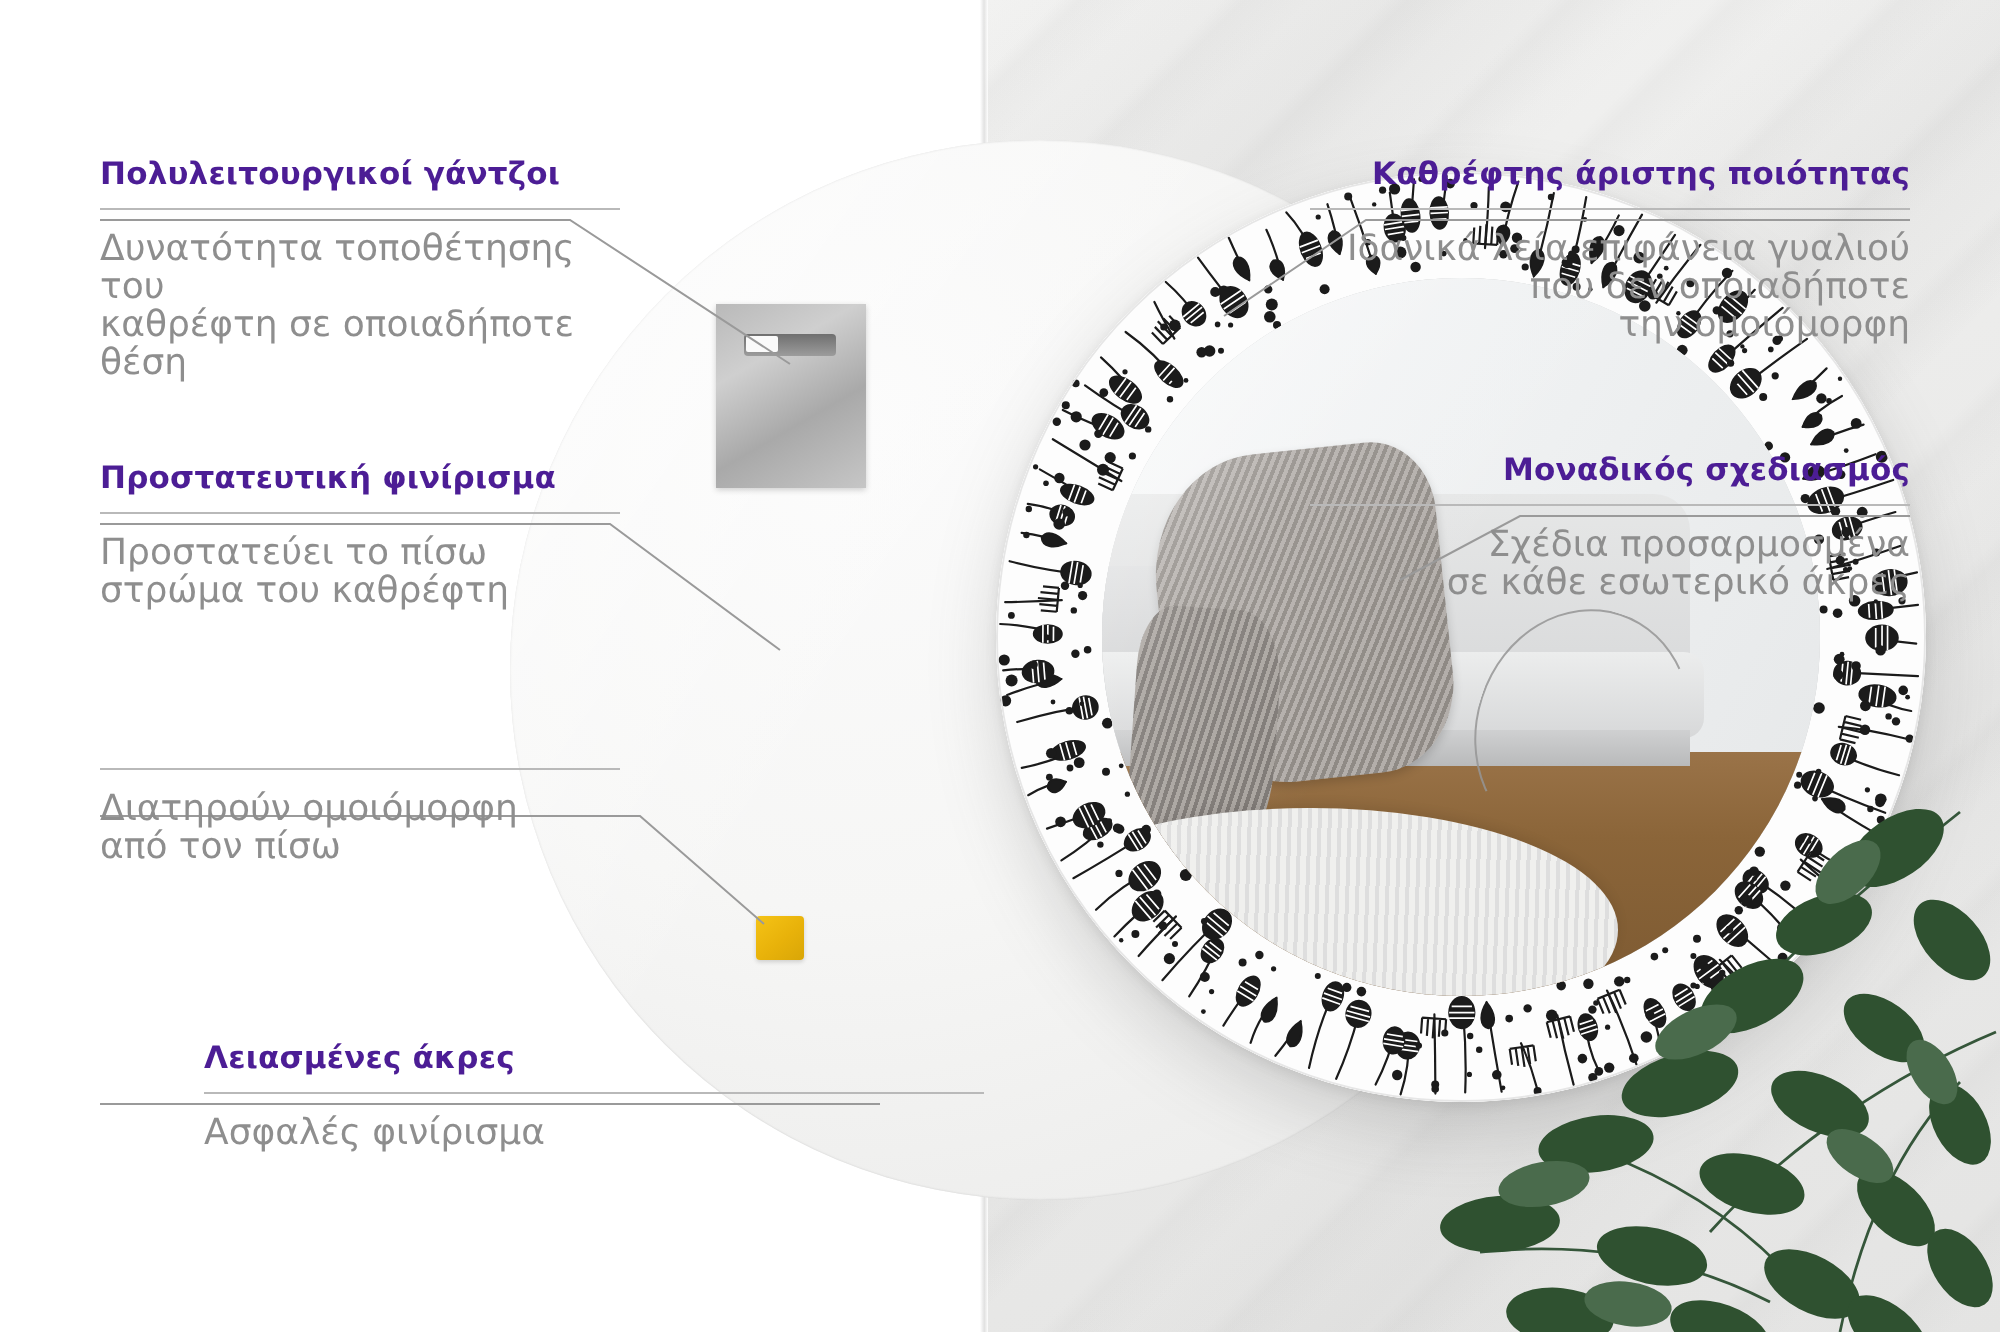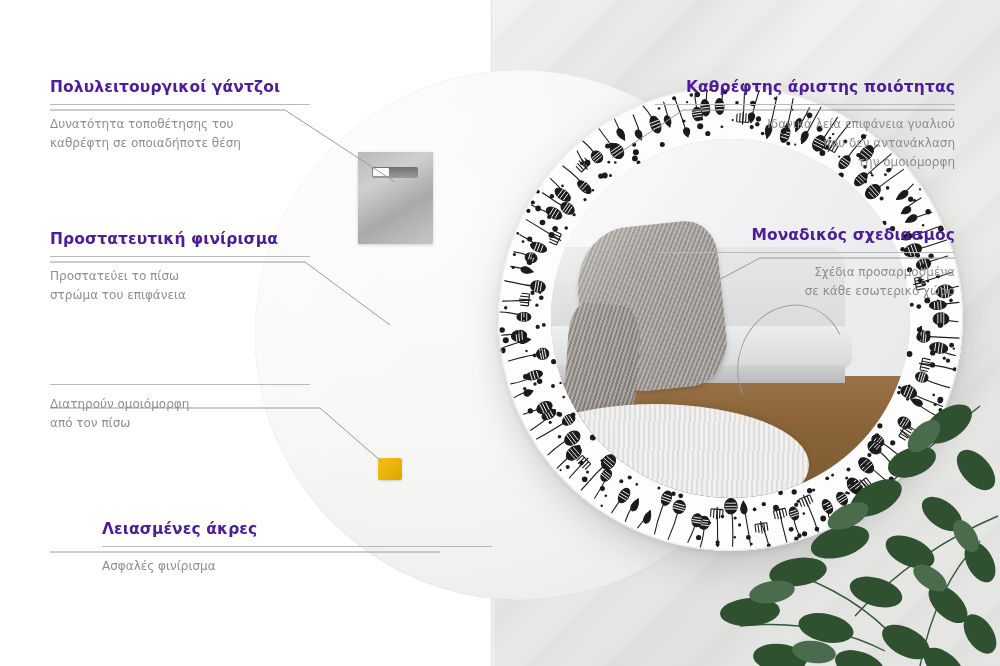--- a/index.html
+++ b/index.html
@@ -154,7 +154,7 @@
     height:1px; background:#b9b9b9; margin-top:8px; margin-bottom:10px;
   }
   .callout .desc {
-    color:#8e8e8e; font-size:12px; line-height:19px;
+    color:#8e8e8e; font-size:18px; line-height:19px;
   }
   .callout.right { text-align:right; }
 

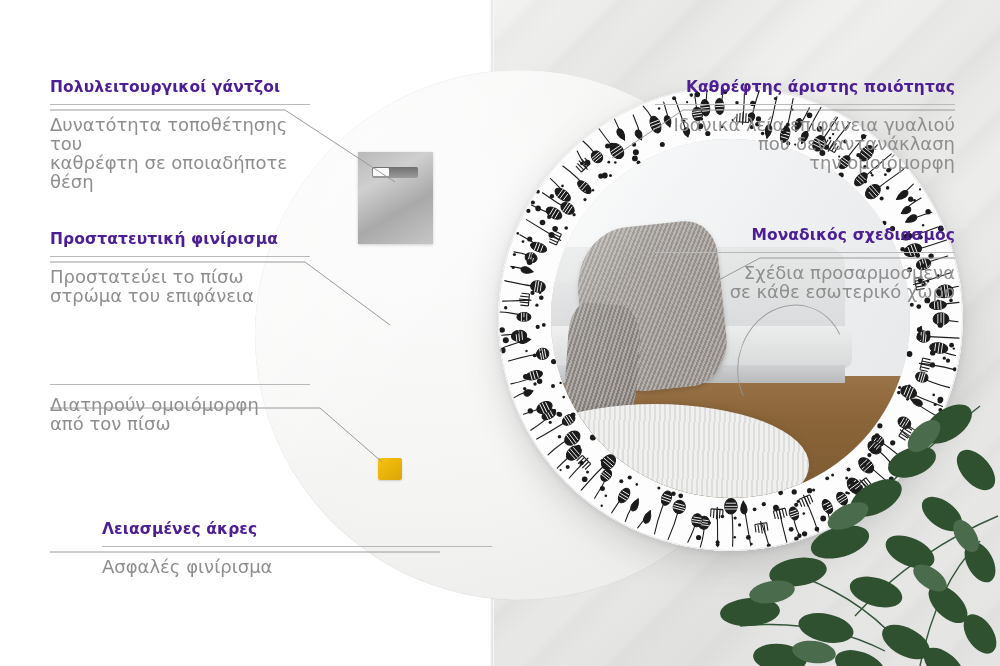--- a/index.html
+++ b/index.html
@@ -910,7 +910,7 @@
     <div class="rule"></div>
     <div class="desc">
       <div>Ιδανικά λεία επιφάνεια γυαλιού</div>
-      <div>που δεν αντανάκλαση</div>
+      <div>που δεν οποιαδήποτε</div>
       <div>την ομοιόμορφη</div>
     </div>
   </div>

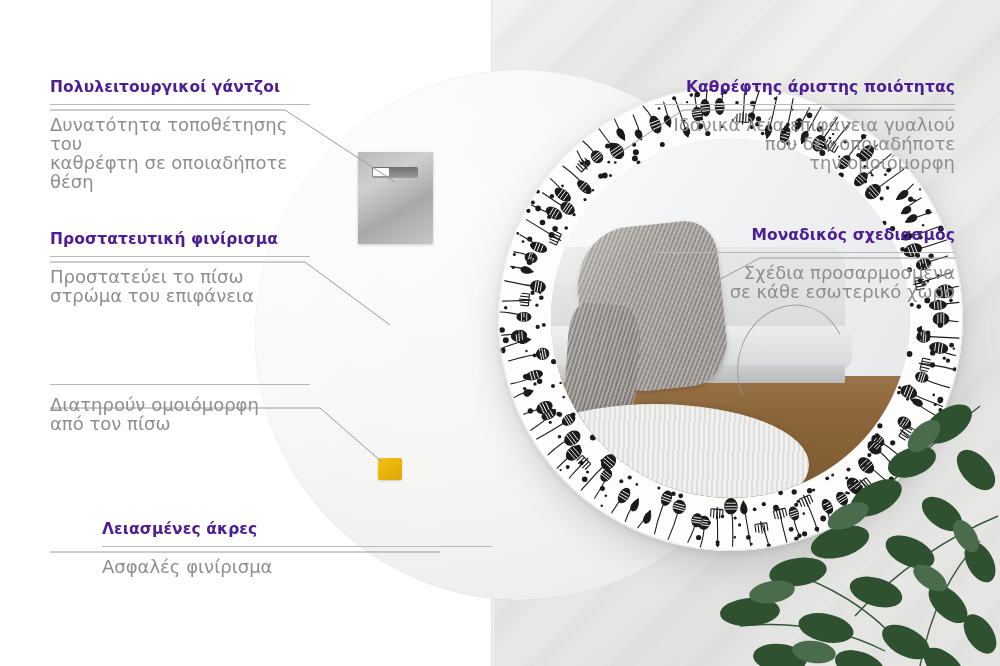--- a/index.html
+++ b/index.html
@@ -885,7 +885,7 @@
     <div class="rule"></div>
     <div class="desc">
       <div>Προστατεύει το πίσω</div>
-      <div>στρώμα του επιφάνεια</div>
+      <div>στρώμα του καθρέφτη</div>
     </div>
   </div>
 

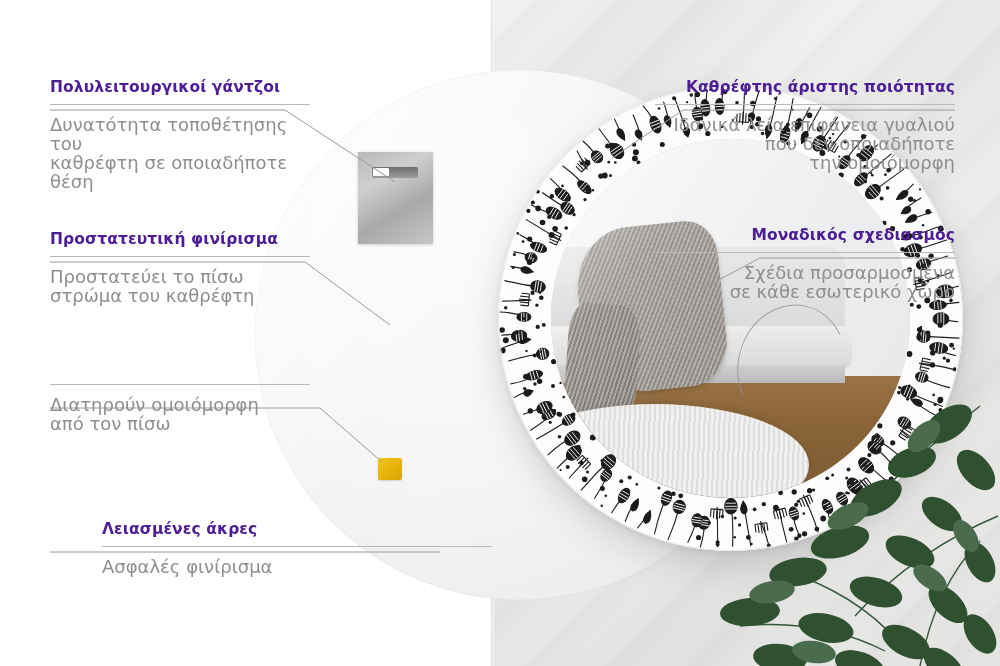--- a/index.html
+++ b/index.html
@@ -920,7 +920,7 @@
     <div class="rule"></div>
     <div class="desc">
       <div>Σχέδια προσαρμοσμένα</div>
-      <div>σε κάθε εσωτερικό χώρο</div>
+      <div>σε κάθε εσωτερικό άκρες</div>
     </div>
   </div>
 

